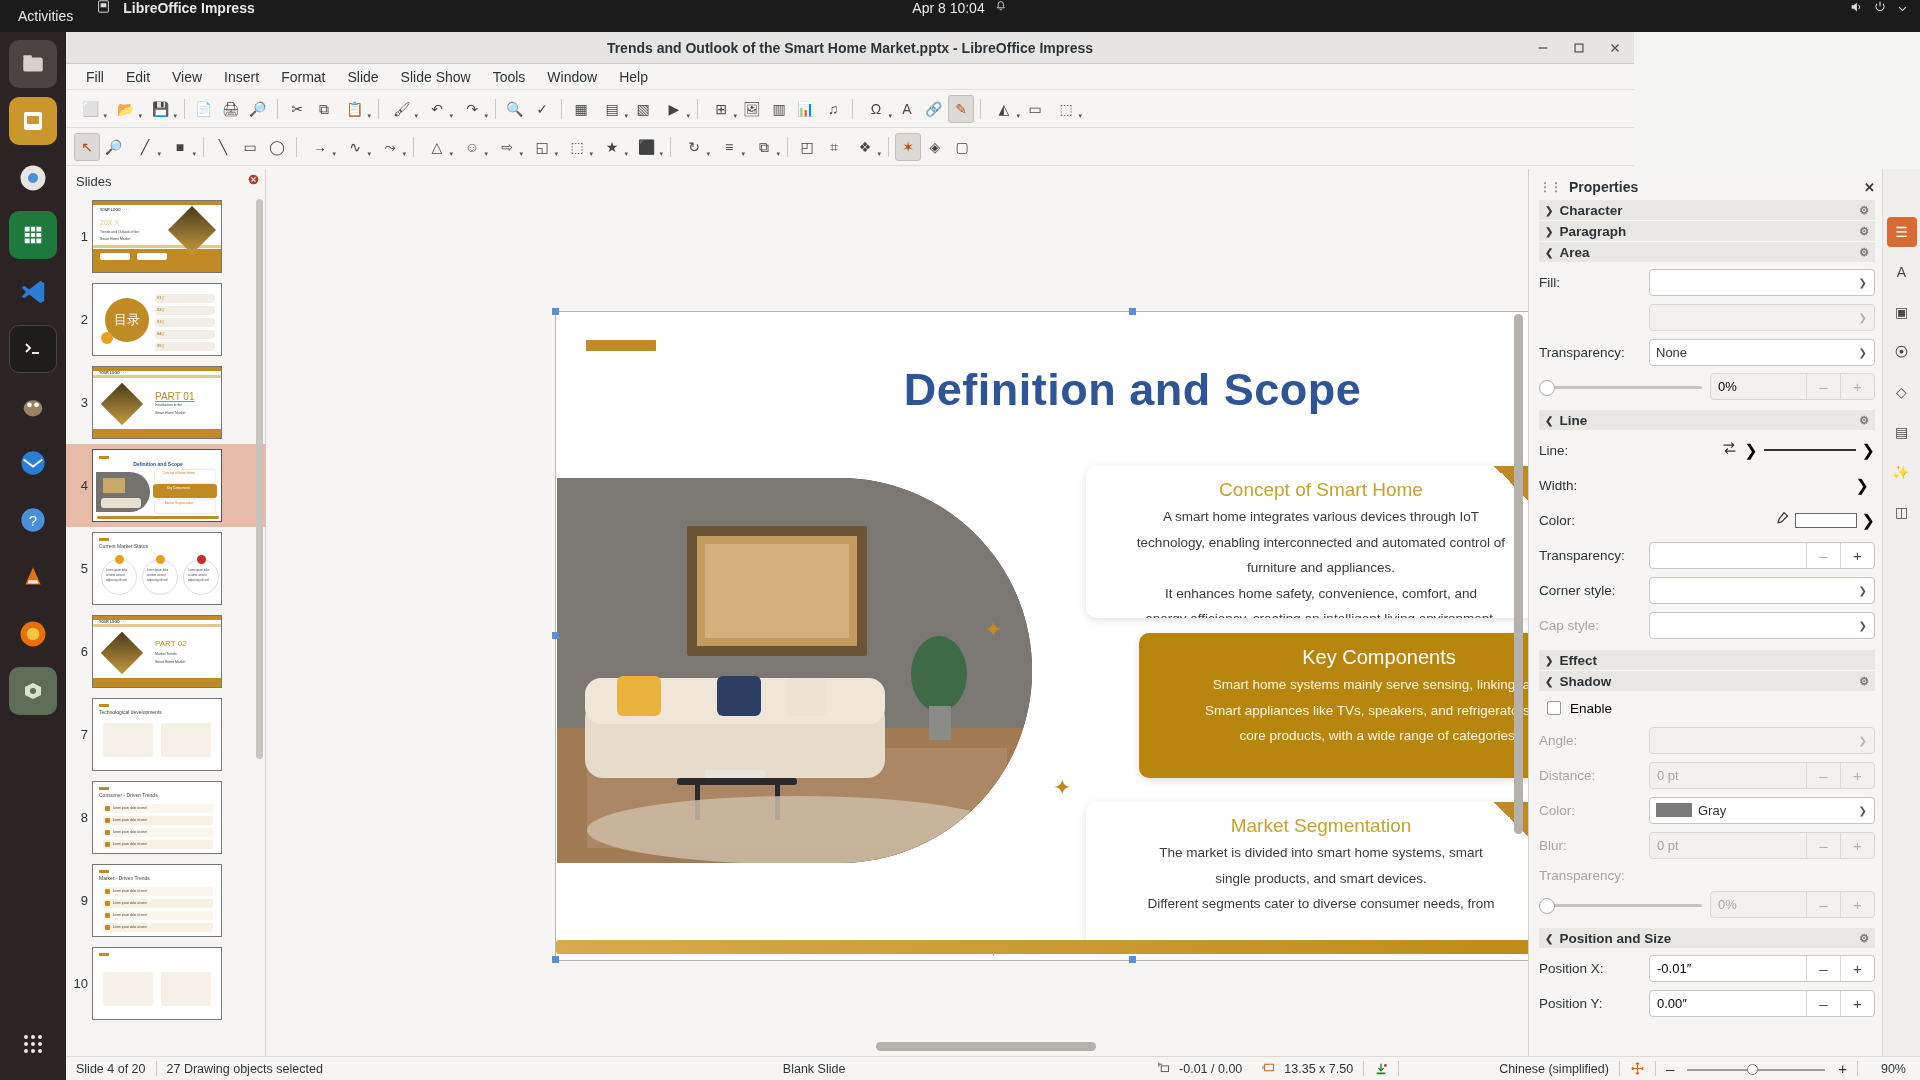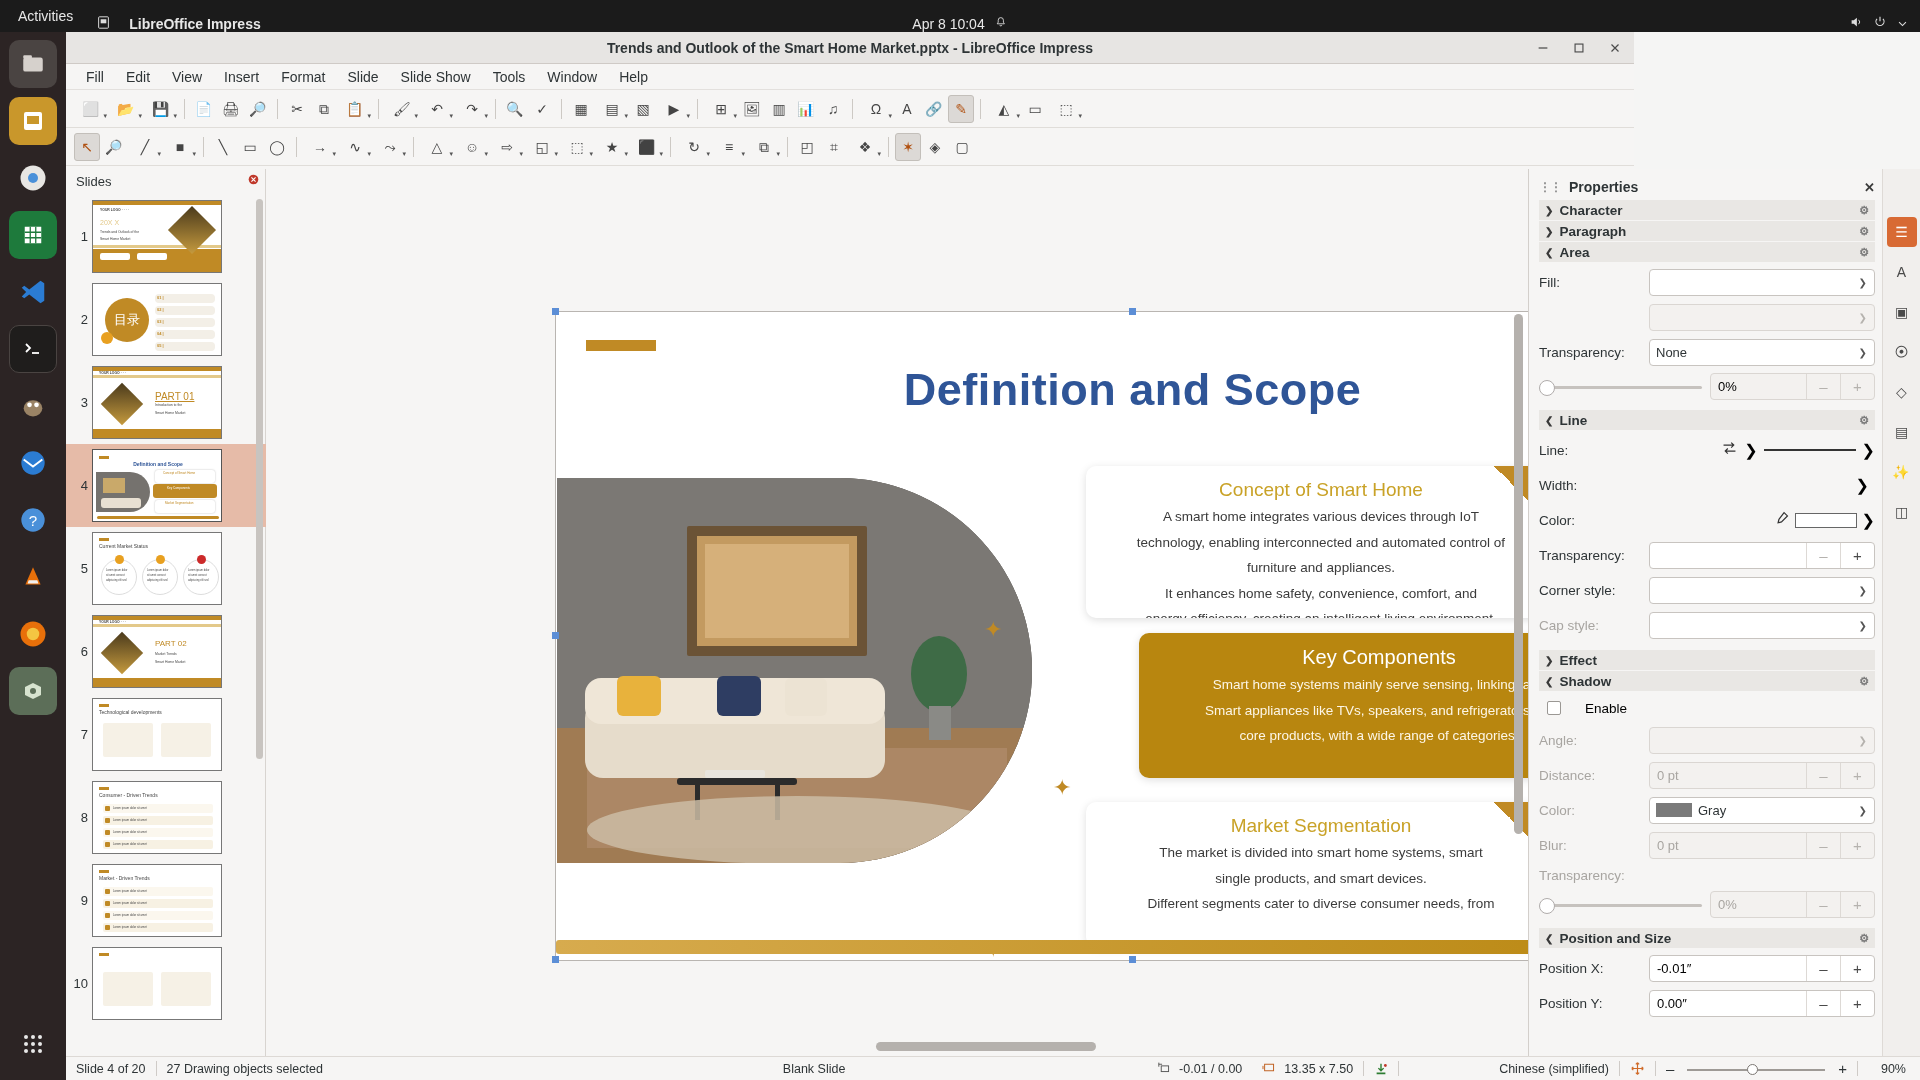--- a/index.html
+++ b/index.html
@@ -15,7 +15,7 @@
   #gnome-bar {
     position: absolute; left:0; top:0; width:1920px; height:32px;
     background:#1b1b1b; color:#e8e8e8;
-    display:flex; align-items:flex-end; font-size:14px;
+    display:flex; align-items:flex-start; font-size:14px;
   }
   #gnome-bar .activities { padding:0 14px 0 18px; height:32px; display:flex; align-items:center; }
   #gnome-bar .appname { display:flex; align-items:center; gap:19px; padding:0 10px; font-weight:600;}

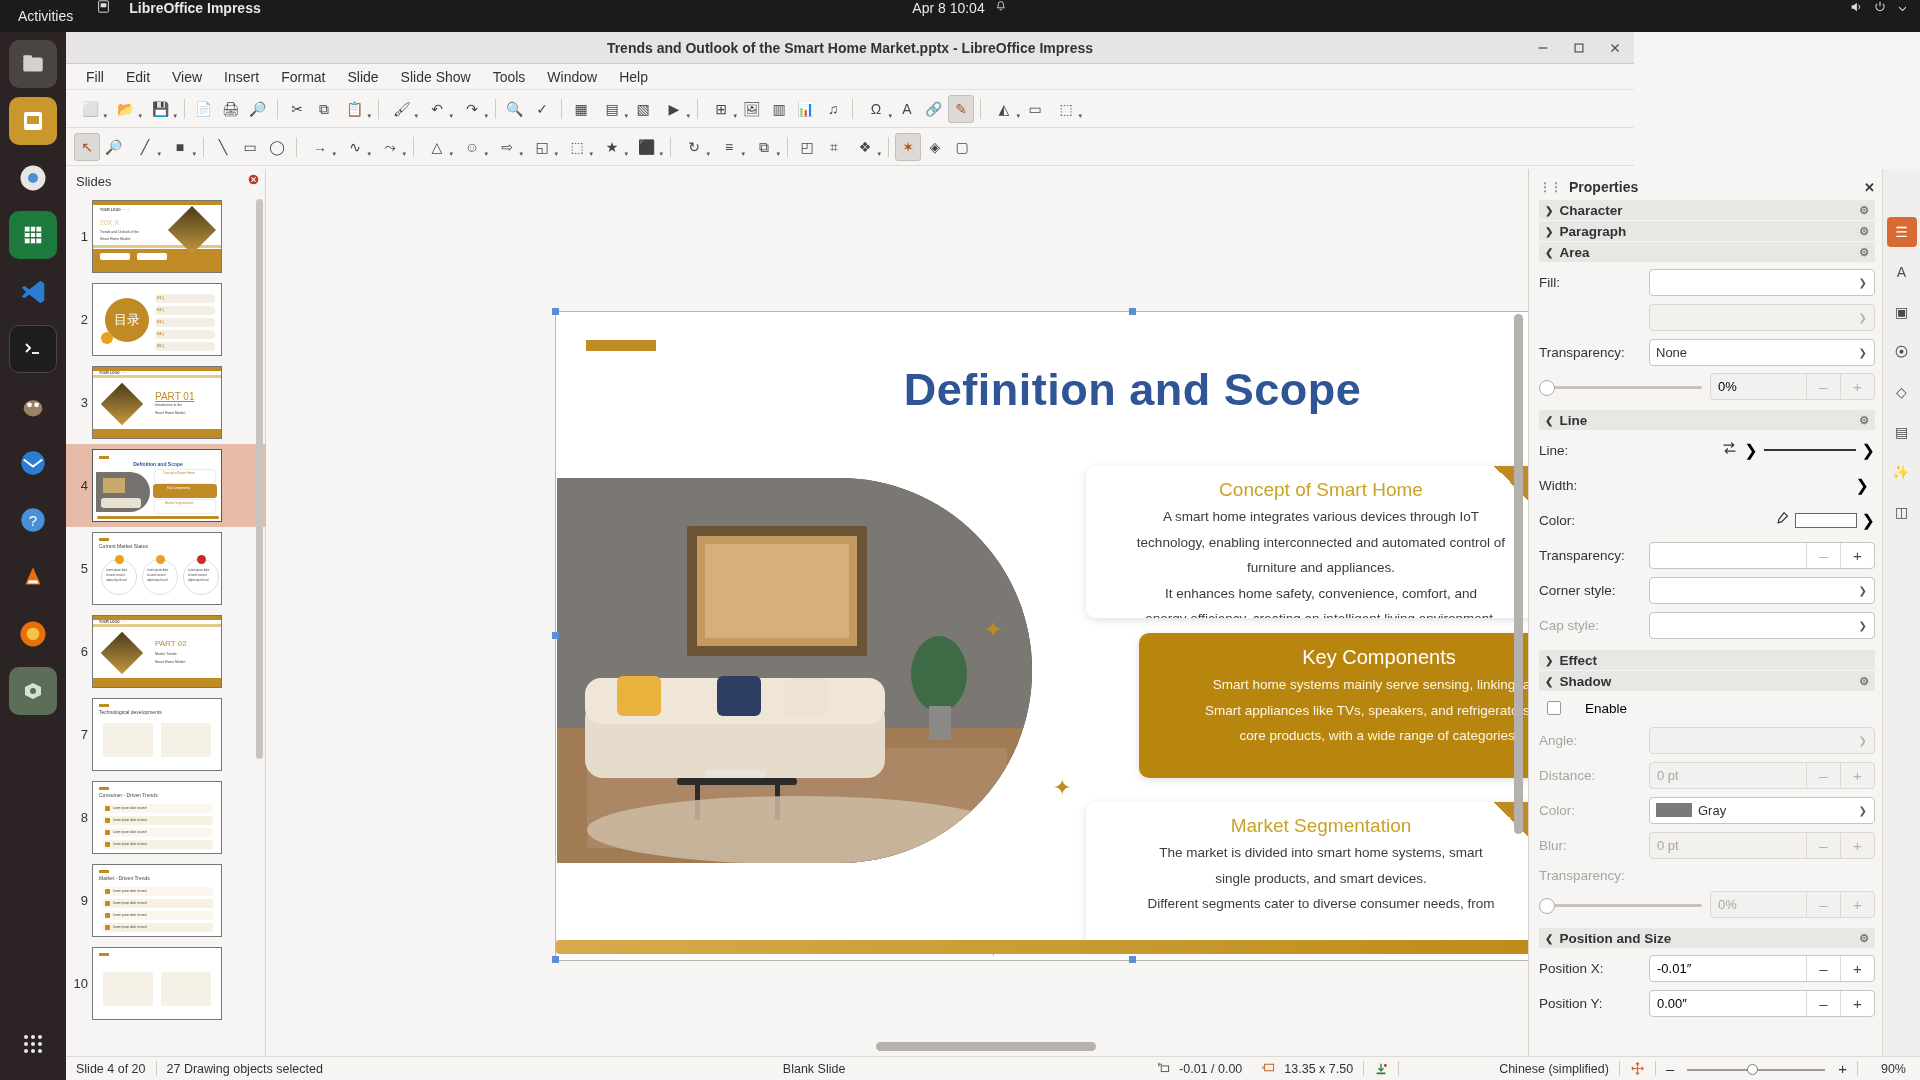--- a/index.html
+++ b/index.html
@@ -18,7 +18,7 @@
     display:flex; align-items:flex-start; font-size:14px;
   }
   #gnome-bar .activities { padding:0 14px 0 18px; height:32px; display:flex; align-items:center; }
-  #gnome-bar .appname { display:flex; align-items:center; gap:19px; padding:0 10px; font-weight:600;}
+  #gnome-bar .appname { display:flex; align-items:center; gap:13px; padding:0 10px; font-weight:600;}
   #gnome-bar .clock { position:absolute; left:50%; transform:translateX(-50%); display:flex; gap:10px; align-items:center;}
   #gnome-bar .tray { position:absolute; right:12px; display:flex; gap:10px; align-items:center;}
   .gicon { display:inline-block; }

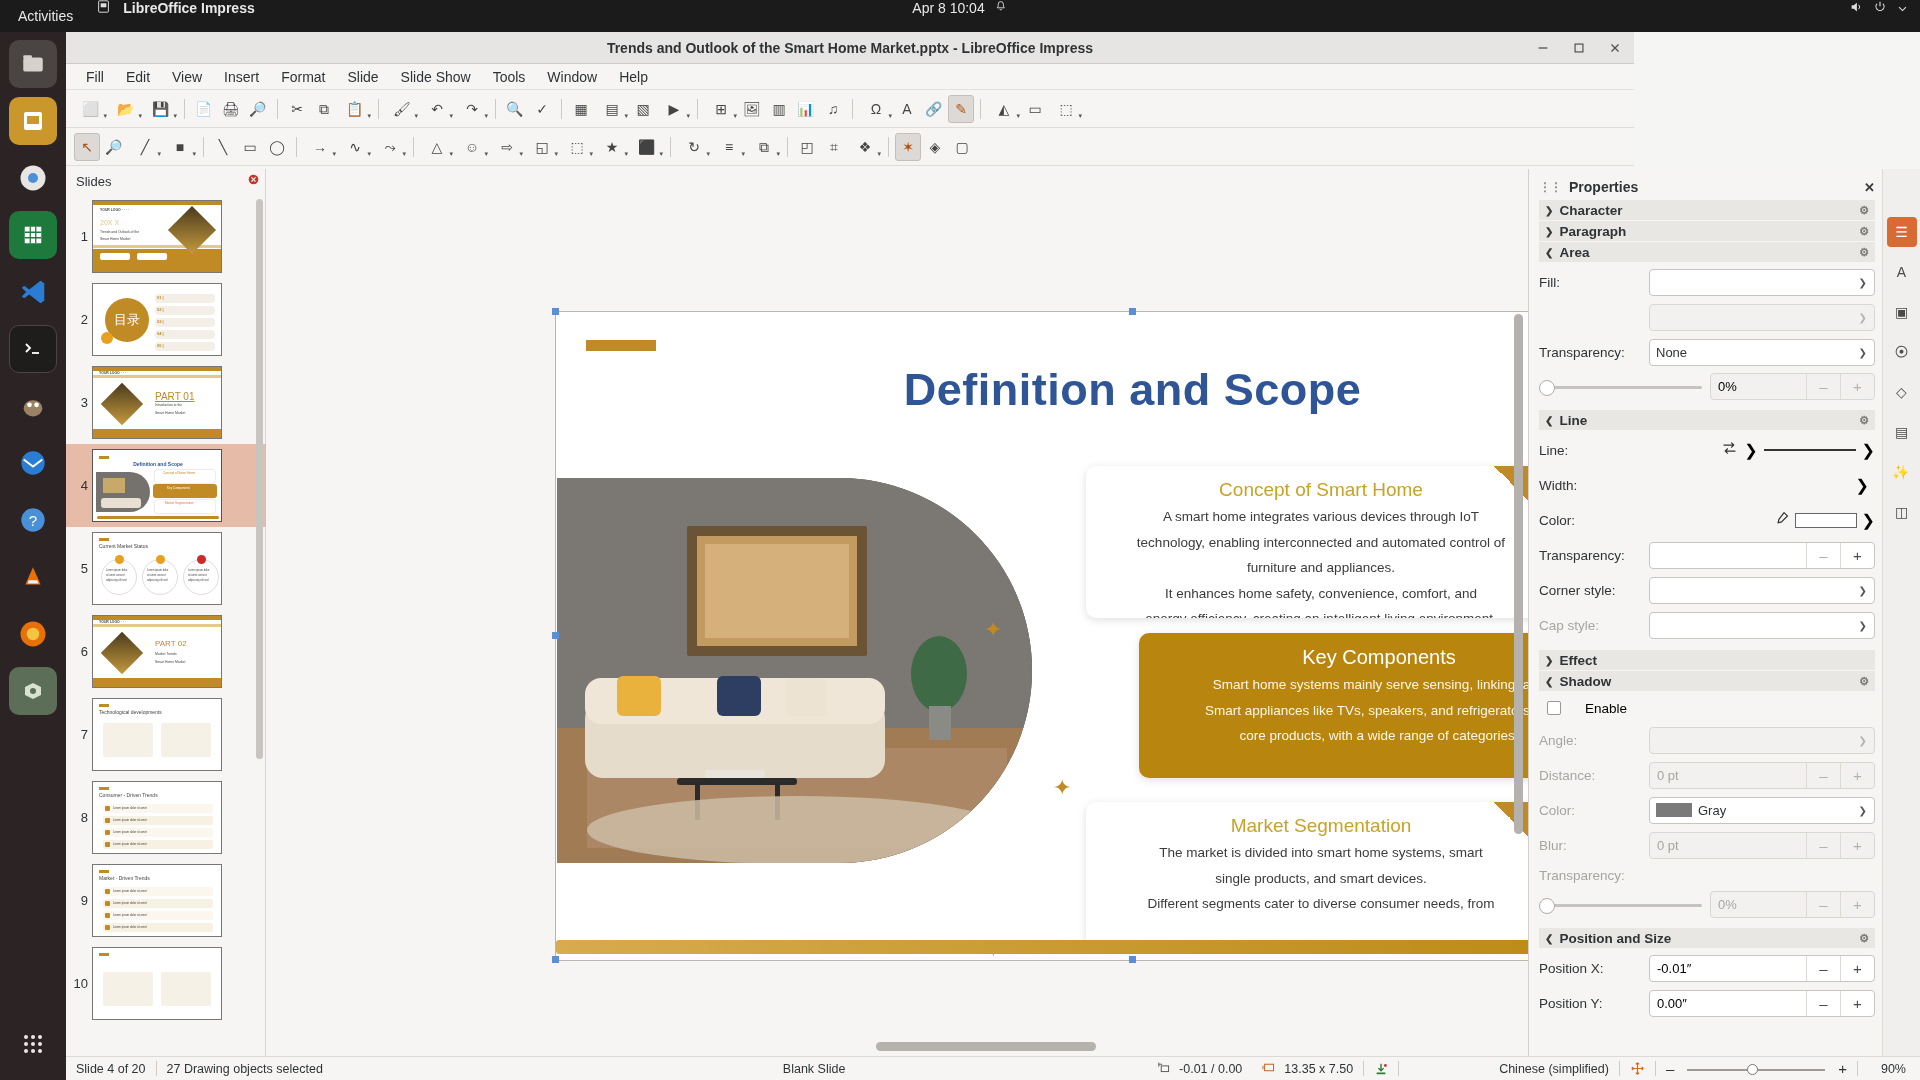--- a/index.html
+++ b/index.html
@@ -157,7 +157,7 @@
   .slider .knob { position:absolute; top:4px; left:0; width:16px; height:16px; border-radius:50%;
      background:#fff; border:1px solid #b0acab;}
   .pct { width:140px; }
-  .chkrow { display:flex; align-items:center; gap:24px; height:24px; margin:5px 0 0 8px; font-size:13.5px;}
+  .chkrow { display:flex; align-items:center; gap:9px; height:24px; margin:5px 0 0 8px; font-size:13.5px;}
   .chkbox { width:14px; height:14px; border:1px solid #9b9894; background:#fff; border-radius:2px;}
   .swatch { width:36px; height:14px; background:#7a7a7a; margin-right:6px; }
   .linepreview { flex:1; height:2px; background:#333; }

